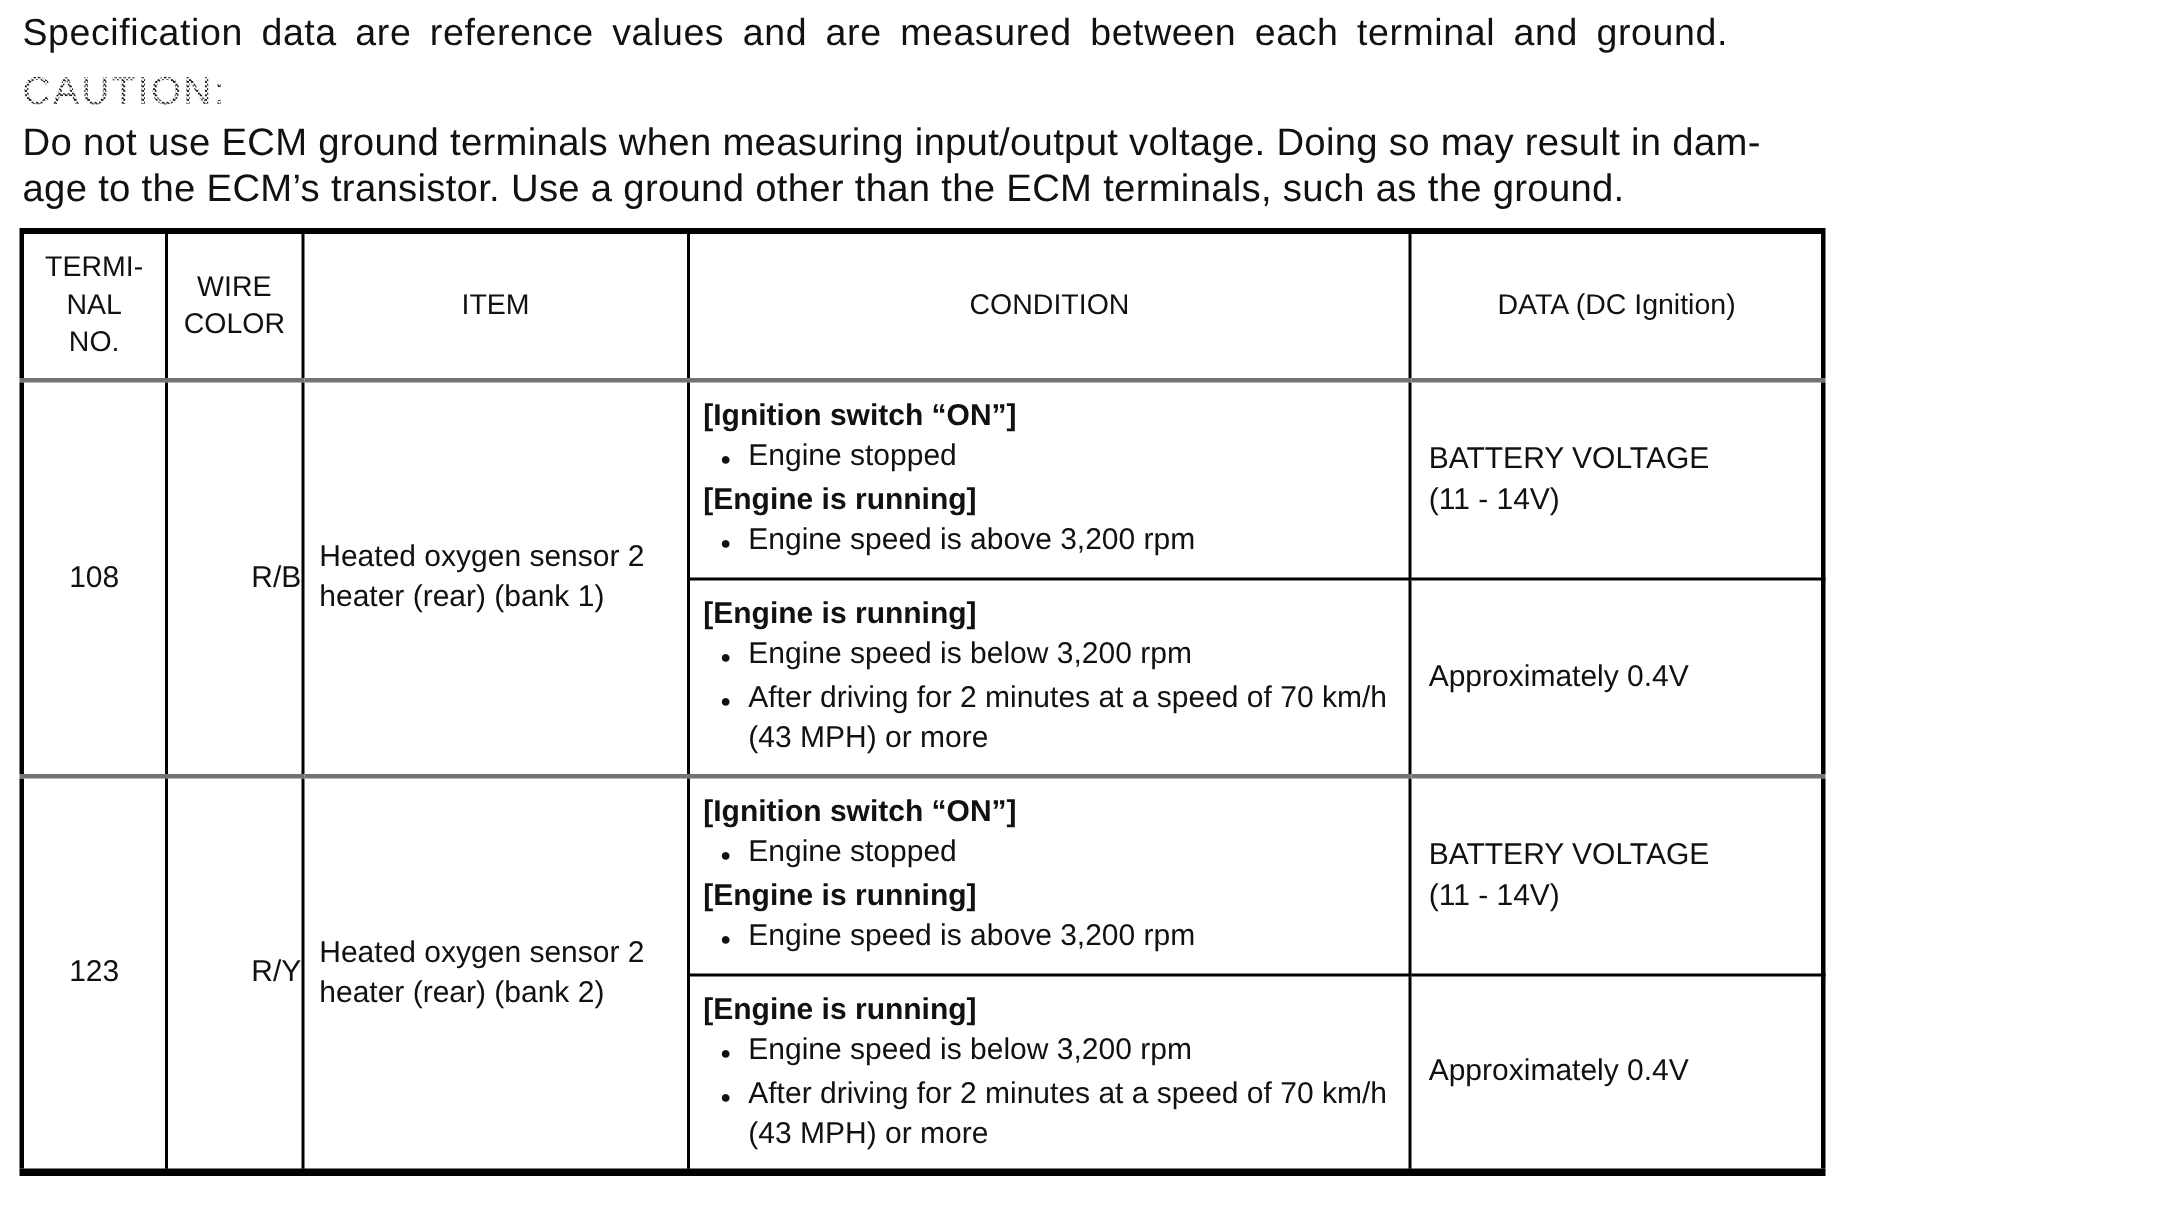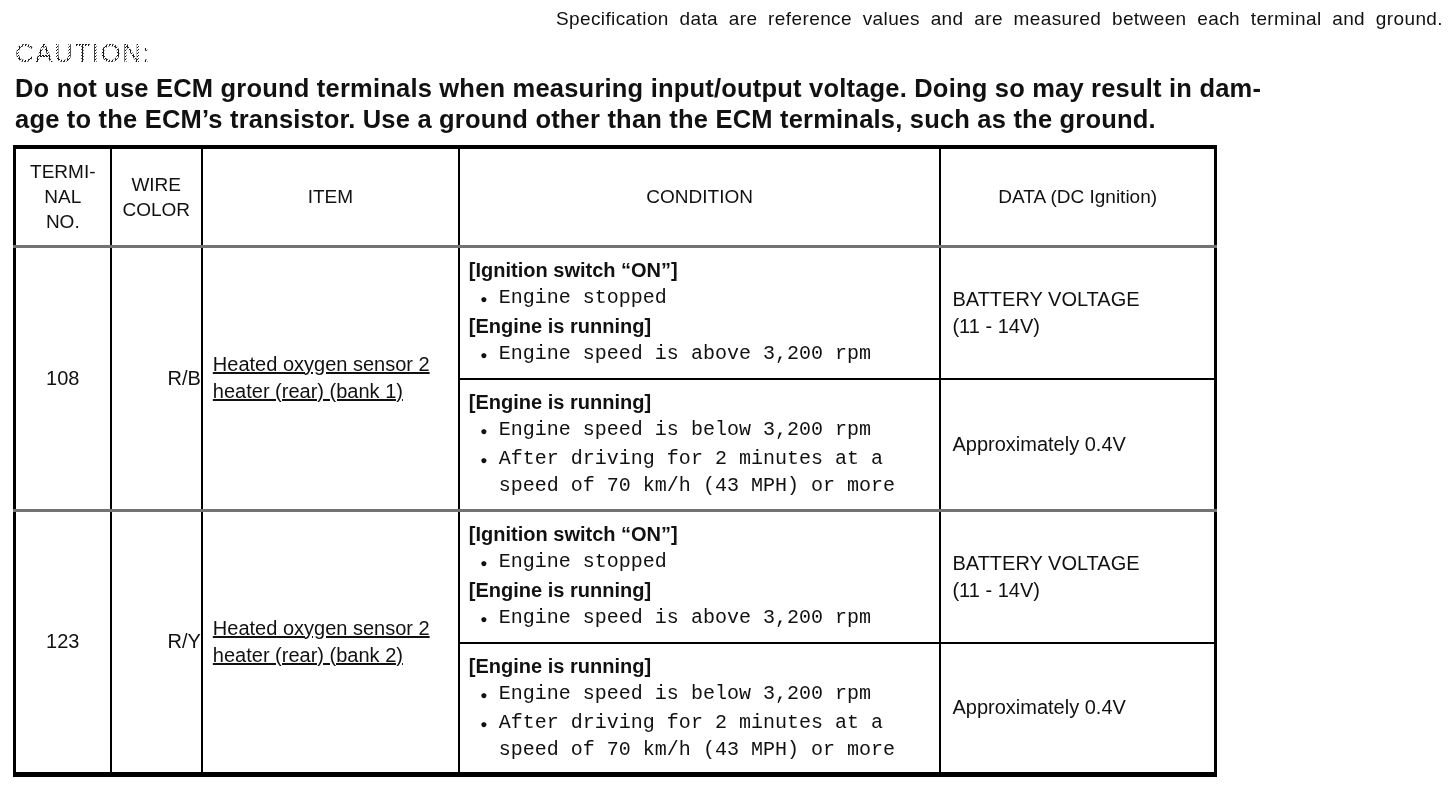--- a/index.html
+++ b/index.html
@@ -12,12 +12,11 @@
     overflow: hidden;
   }
   .intro {
-    font-size: 19px;
+    font-size: 25px;
     letter-spacing: 0.4px;
     word-spacing: 5px;
     padding: 2px 0 6px 2px;
     white-space: nowrap;
-    text-align: right;
   }
   .caution-label {
     display: inline-block;

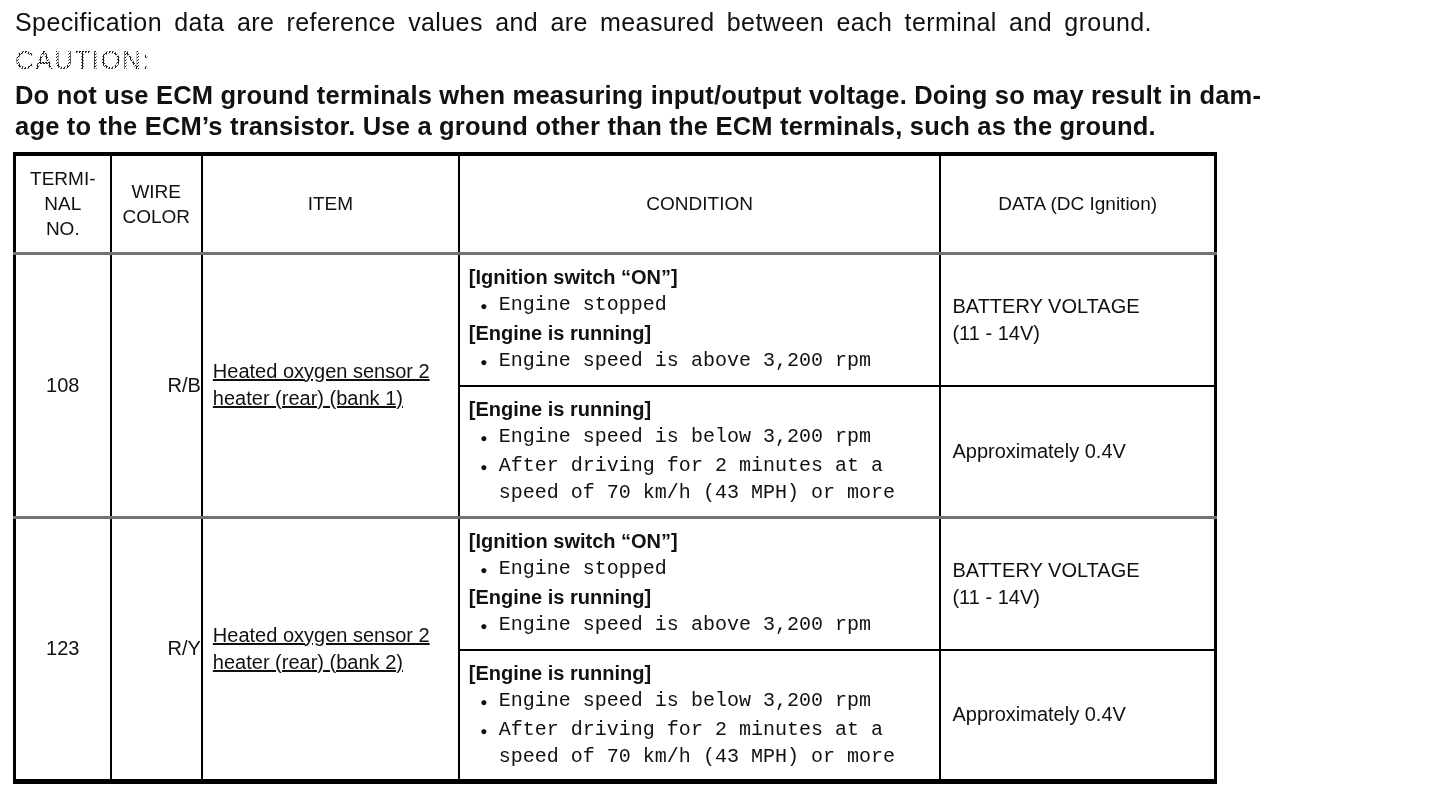--- a/index.html
+++ b/index.html
@@ -31,7 +31,7 @@
     background-clip: text;
   }
   .caution-text {
-    font-weight: 700;
+    font-weight: 400;
     font-size: 25.5px;
     line-height: 31px;
     letter-spacing: 0.2px;

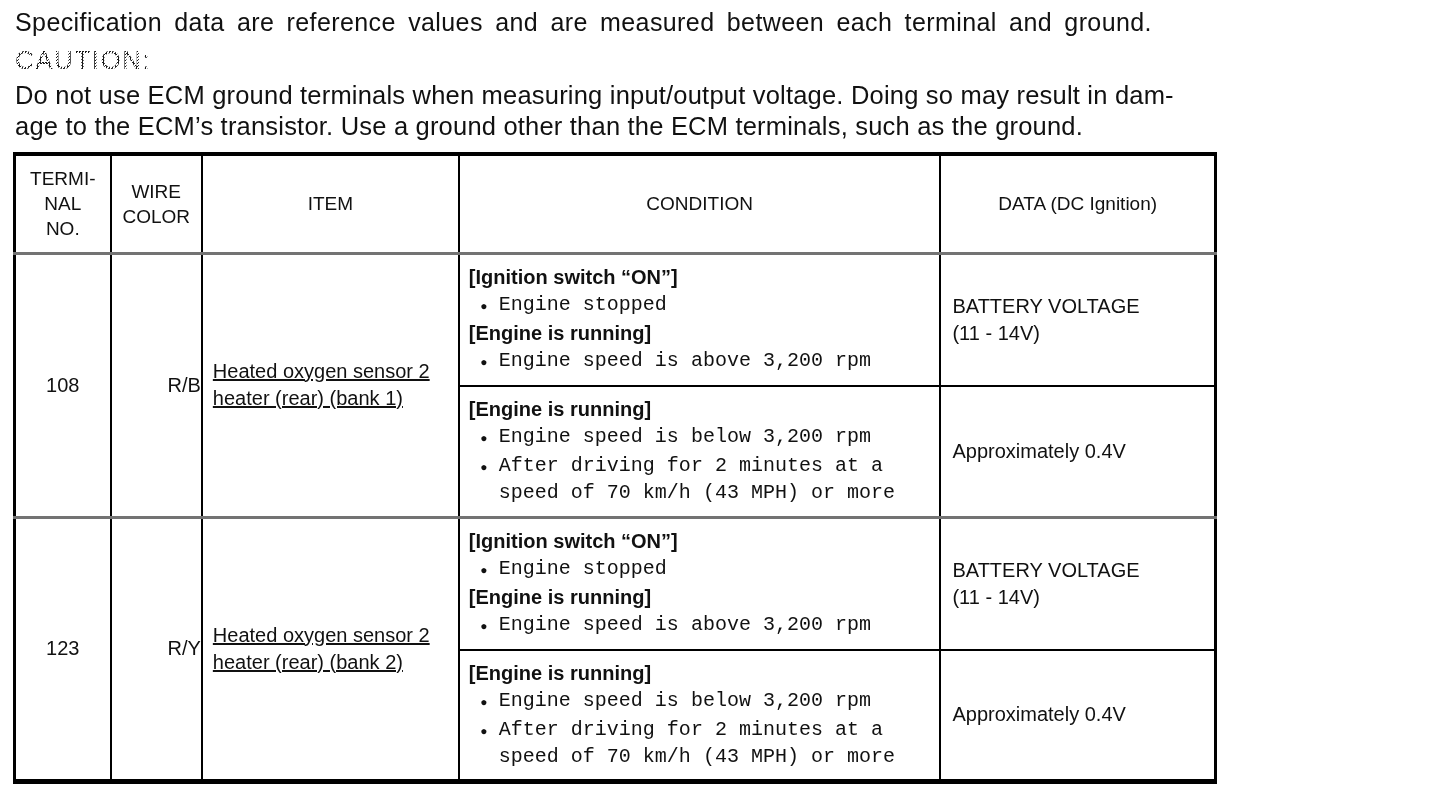--- a/index.html
+++ b/index.html
@@ -77,7 +77,7 @@
     font-size: 12px;
     line-height: 27px;
   }
-  .btext { flex: 1 1 auto; line-height: 27px; font-family: Liberation Mono, monospace; }
+  .btext { flex: 1 1 auto; line-height: 27px; }
 </style>
 </head>
 <body>

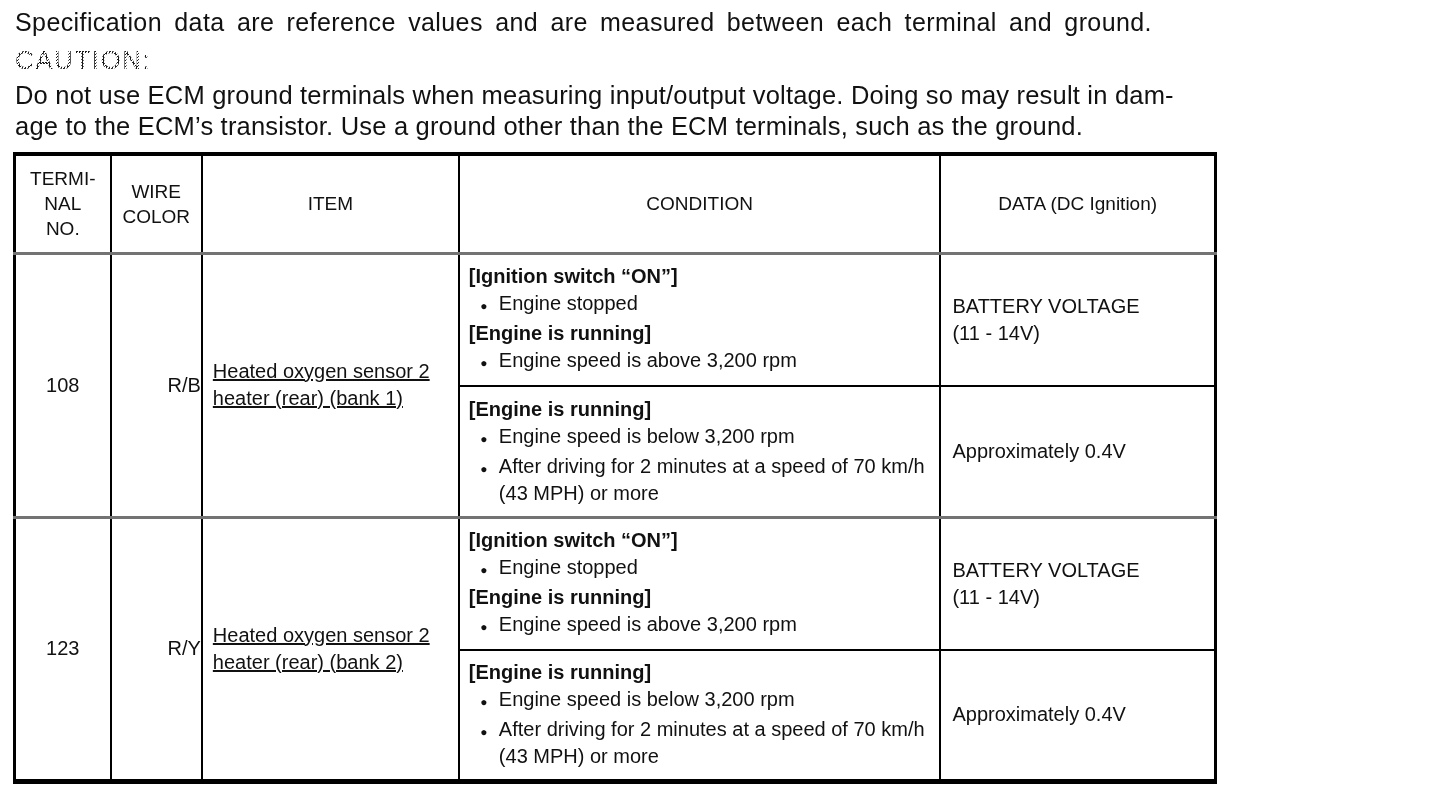--- a/index.html
+++ b/index.html
@@ -63,7 +63,7 @@
   td { font-size: 20px; }
   td.c-terminal { text-align: center; }
   td.c-wire { padding-left: 15px; text-align: right; }
-  td.c-item { padding: 6px 8px 6px 10px; line-height: 27px; text-decoration: underline; }
+  td.c-item { padding: 6px 8px 6px 10px; line-height: 27px; }
   td.c-cond { padding: 8px 8px 8px 9px; vertical-align: top; }
   td.c-data { padding-left: 11px; line-height: 27px; white-space: pre-line; }
   tr.sub-a { height: 133px; }

